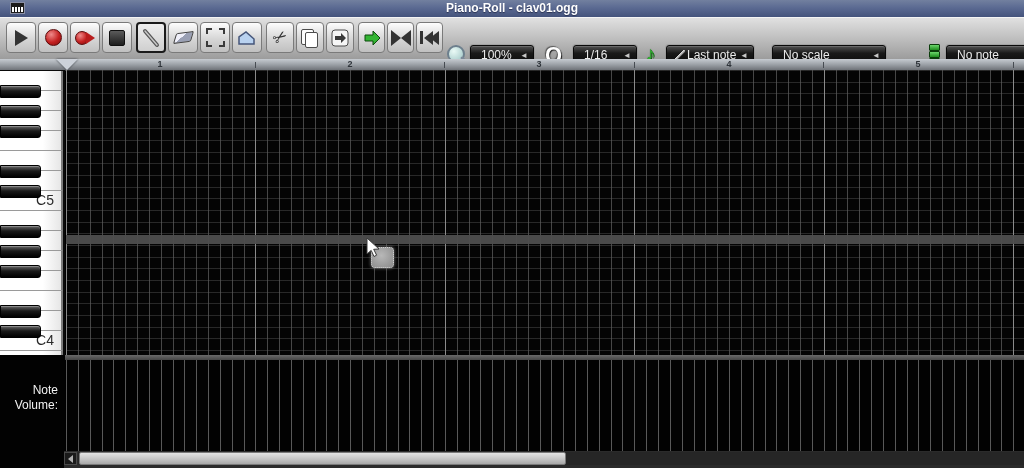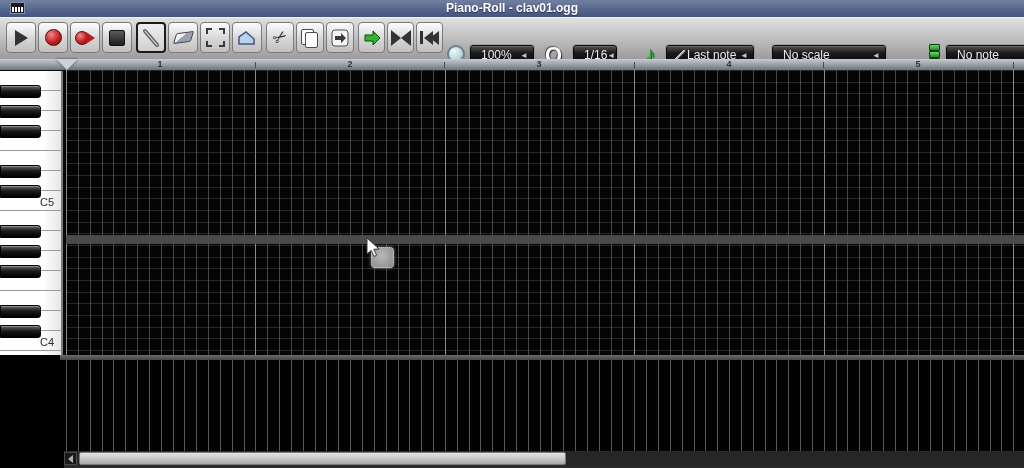--- a/index.html
+++ b/index.html
@@ -230,7 +230,7 @@
     </div>
 
     <span class="q-letter" style="left:545px">Q</span>
-    <div class="combo" style="left:573px;width:44px">
+    <div class="combo" style="left:573px;width:64px">
       <span class="val">1/16</span>
       <span class="arrow">◄</span>
     </div>

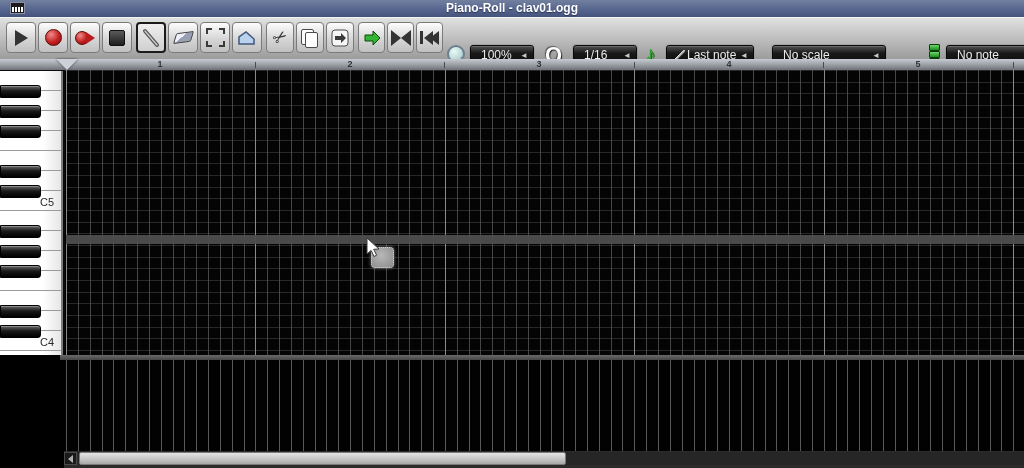--- a/index.html
+++ b/index.html
@@ -98,7 +98,7 @@
   .wkey{position:absolute;left:0;width:63px;height:20px;box-sizing:border-box;
     background:linear-gradient(to right,#ffffff 70%,#e6e6e6);
     border-bottom:1px solid #9a9a9a;border-right:2px solid #7c7c7c;cursor:pointer;}
-  .wkey .klabel{position:absolute;right:7px;bottom:2px;font-size:11px;color:#2a2a2a;}
+  .wkey .klabel{position:absolute;right:7px;bottom:2px;font-size:14px;color:#2a2a2a;}
   .bkey{position:absolute;left:0;width:41px;height:13px;box-sizing:border-box;
     background:linear-gradient(180deg,#6a6a6a 0%,#1a1a1a 45%,#000 100%);
     border:1px solid #000;border-radius:0 3px 3px 0;

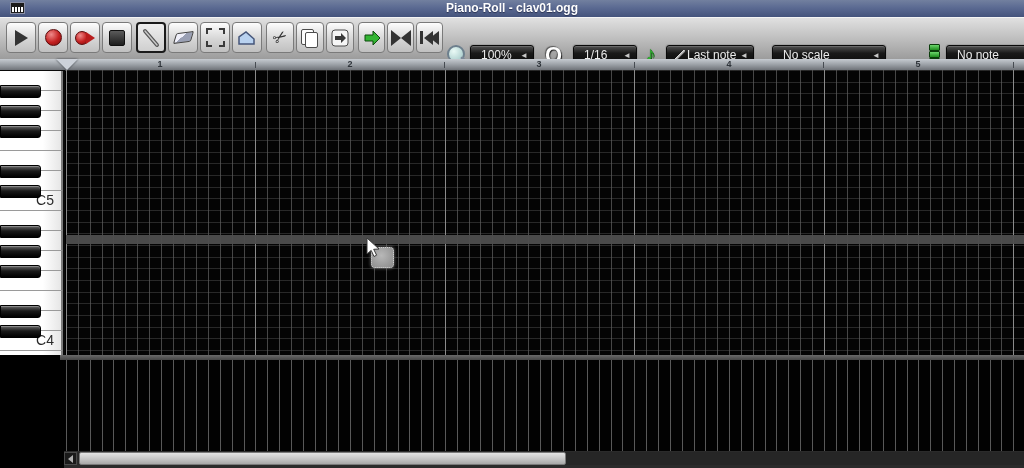--- a/index.html
+++ b/index.html
@@ -313,6 +313,12 @@
   </div>
 
   <div class="lane-sep"></div>
+  <div class="left-panel">
+    <div class="vol-label">
+      <div>Note</div>
+      <div>Volume:</div>
+    </div>
+  </div>
   <div class="volume-area"></div>
 
   <div class="scrollrow">

